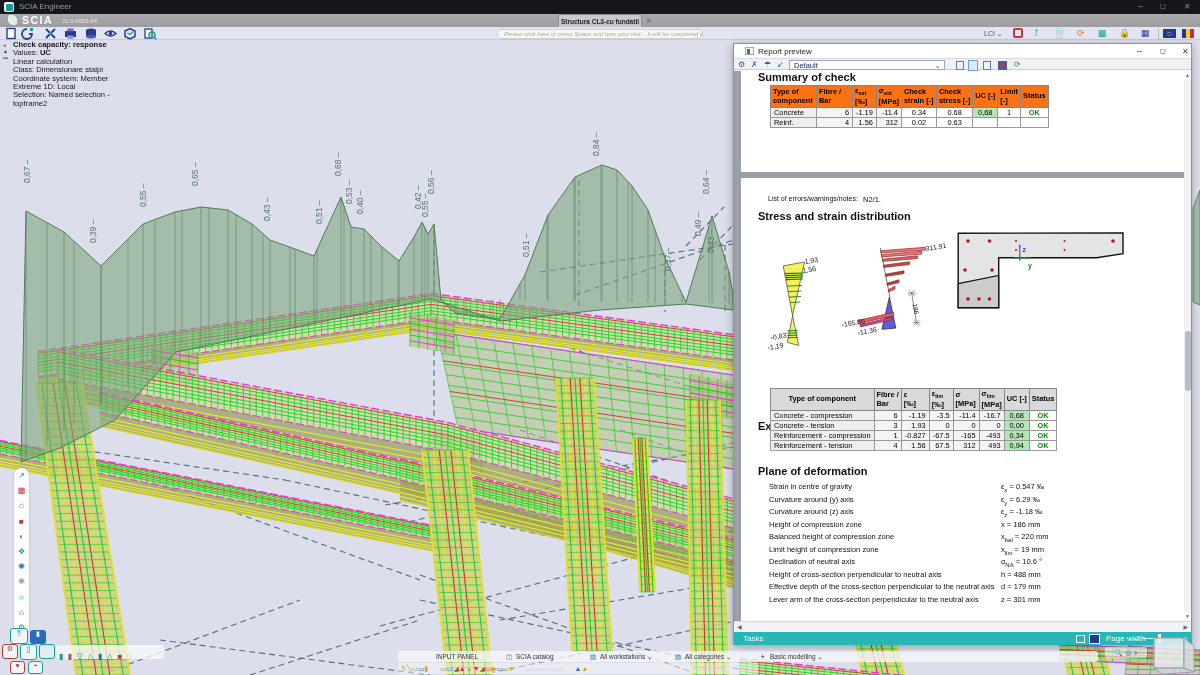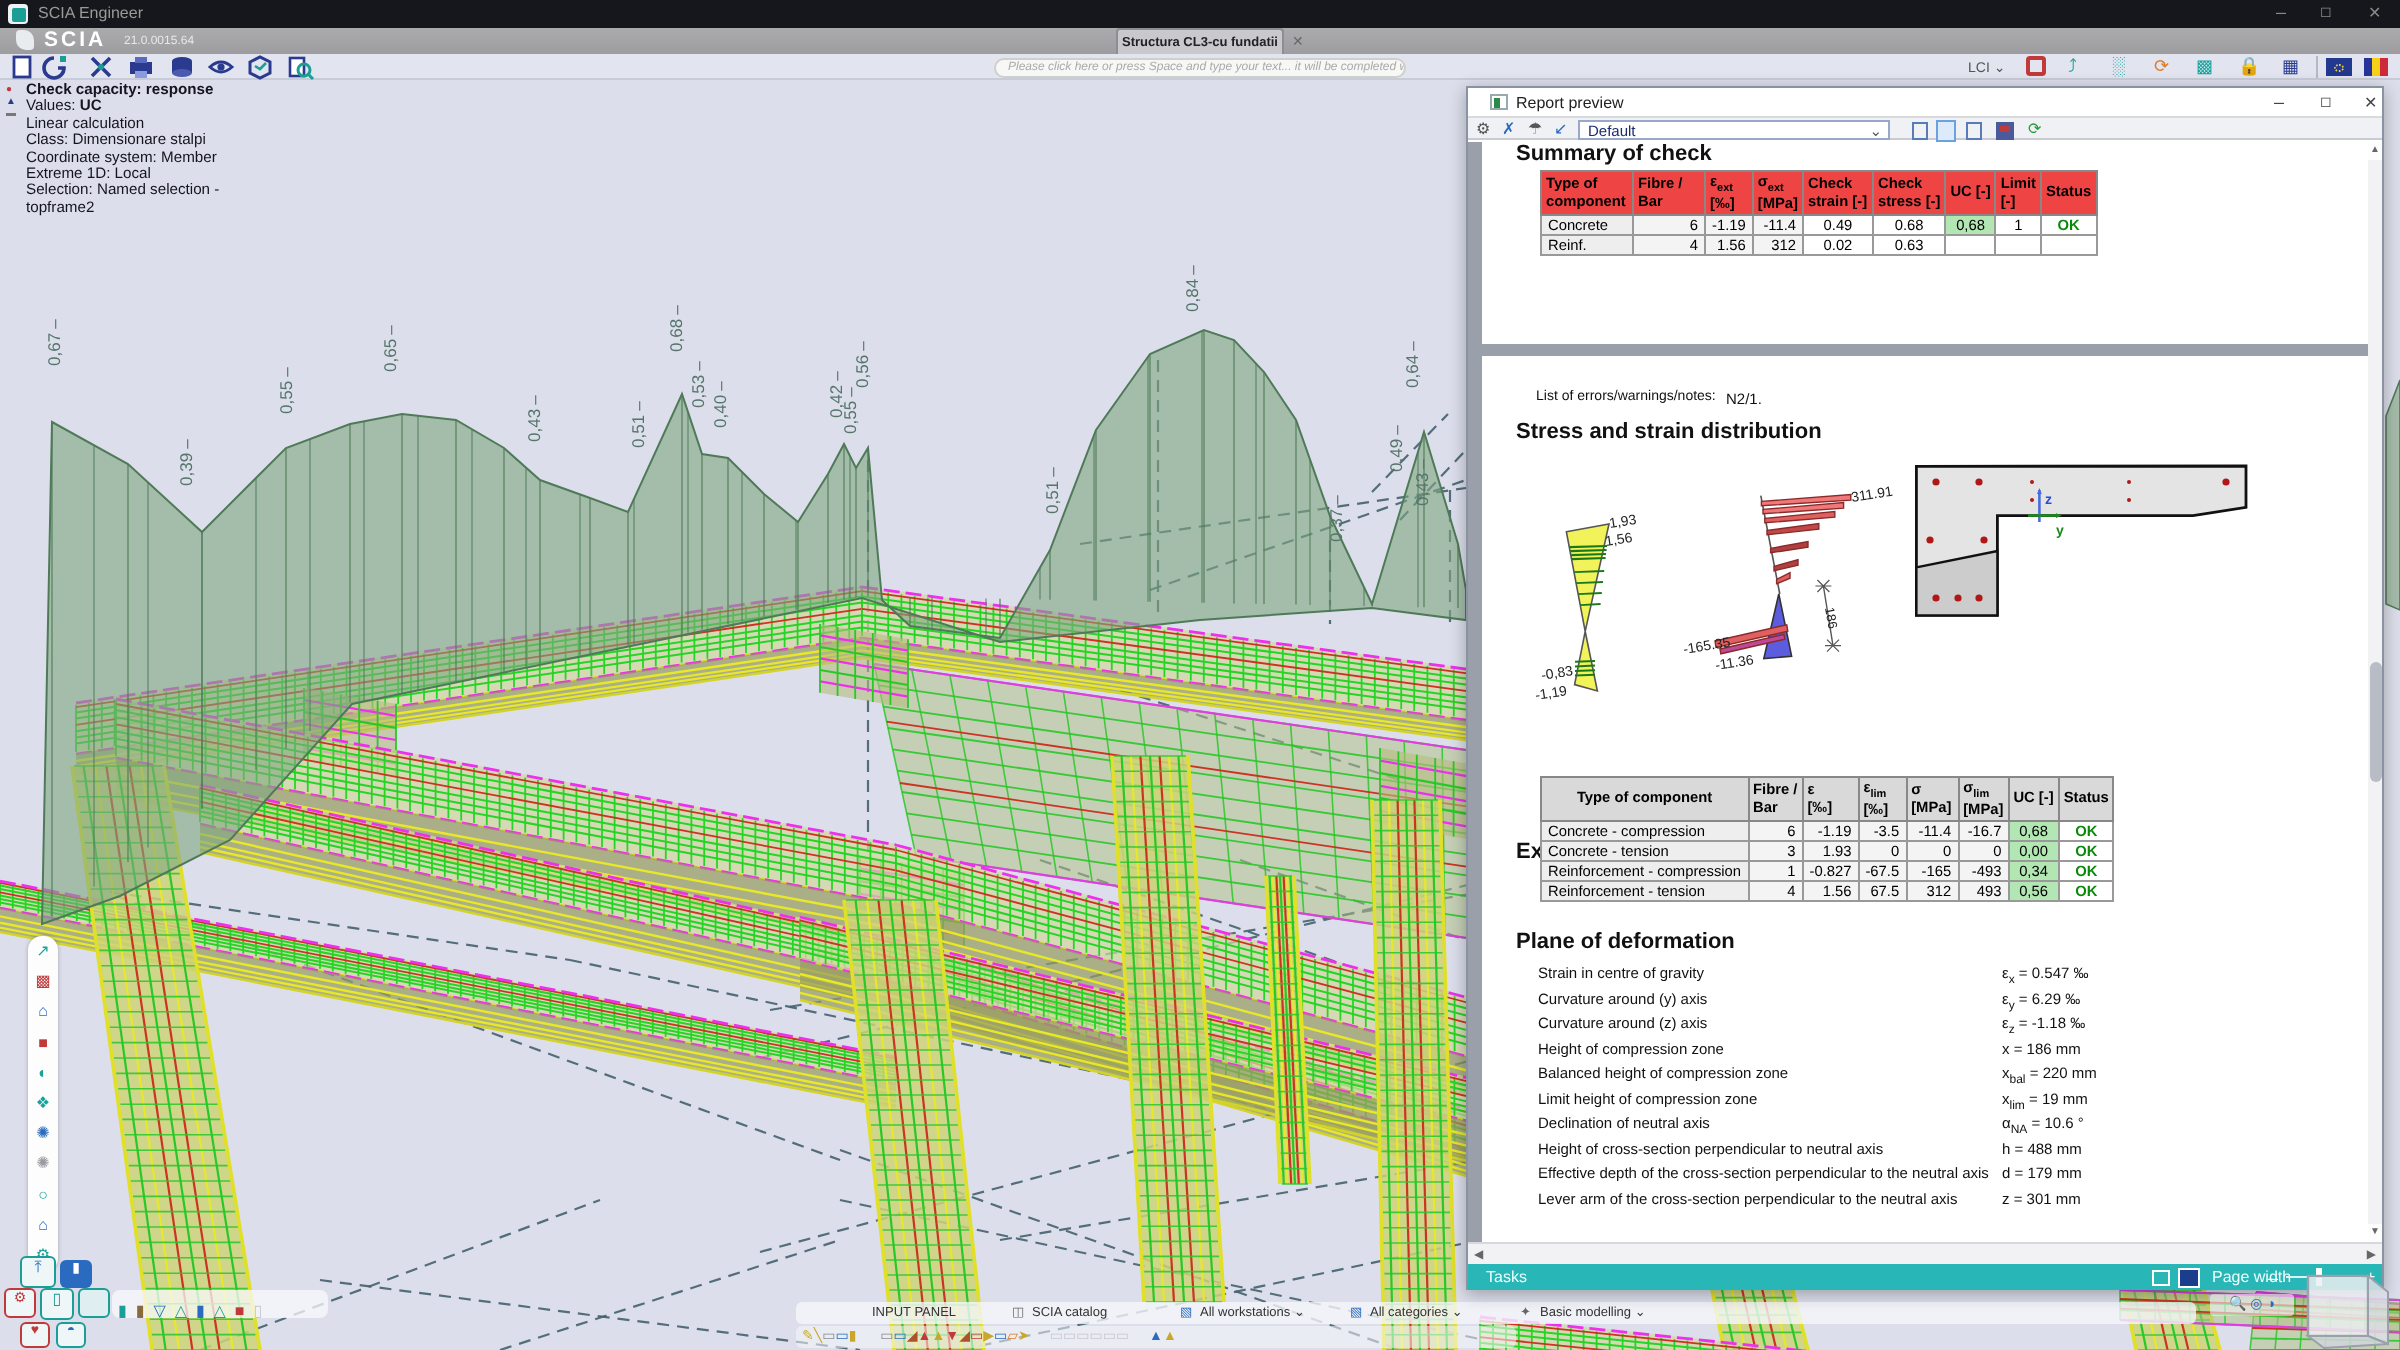--- a/index.html
+++ b/index.html
@@ -1271,7 +1271,7 @@
   <div class="abs" style="left:24px;top:0px;font-size:11px;font-weight:bold;color:#111;white-space:nowrap;">Summary of check</div>
 <table class="abs" style="left:36px;top:14px;border-collapse:collapse;table-layout:fixed;font-size:7.4px">
         <tbody>
-          <tr style="height:22px;background:#ef4444">
+          <tr style="height:22px;background:#f97316">
             <td style="width:46px;border:1px solid #888;font-weight:bold;text-align:left;padding:0 2px;line-height:8.2px;vertical-align:middle;white-space:nowrap;overflow:hidden">Type of<br>component</td>
             <td style="width:36px;border:1px solid #888;font-weight:bold;text-align:left;padding:0 2px;line-height:8.2px;vertical-align:middle;white-space:nowrap;overflow:hidden">Fibre /<br>Bar</td>
             <td style="width:20px;border:1px solid #888;font-weight:bold;text-align:left;padding:0 2px;line-height:8.2px;vertical-align:middle;white-space:nowrap;overflow:hidden">ε<span style="vertical-align:sub;font-size:5.5px">ext</span><br>[‰]</td>

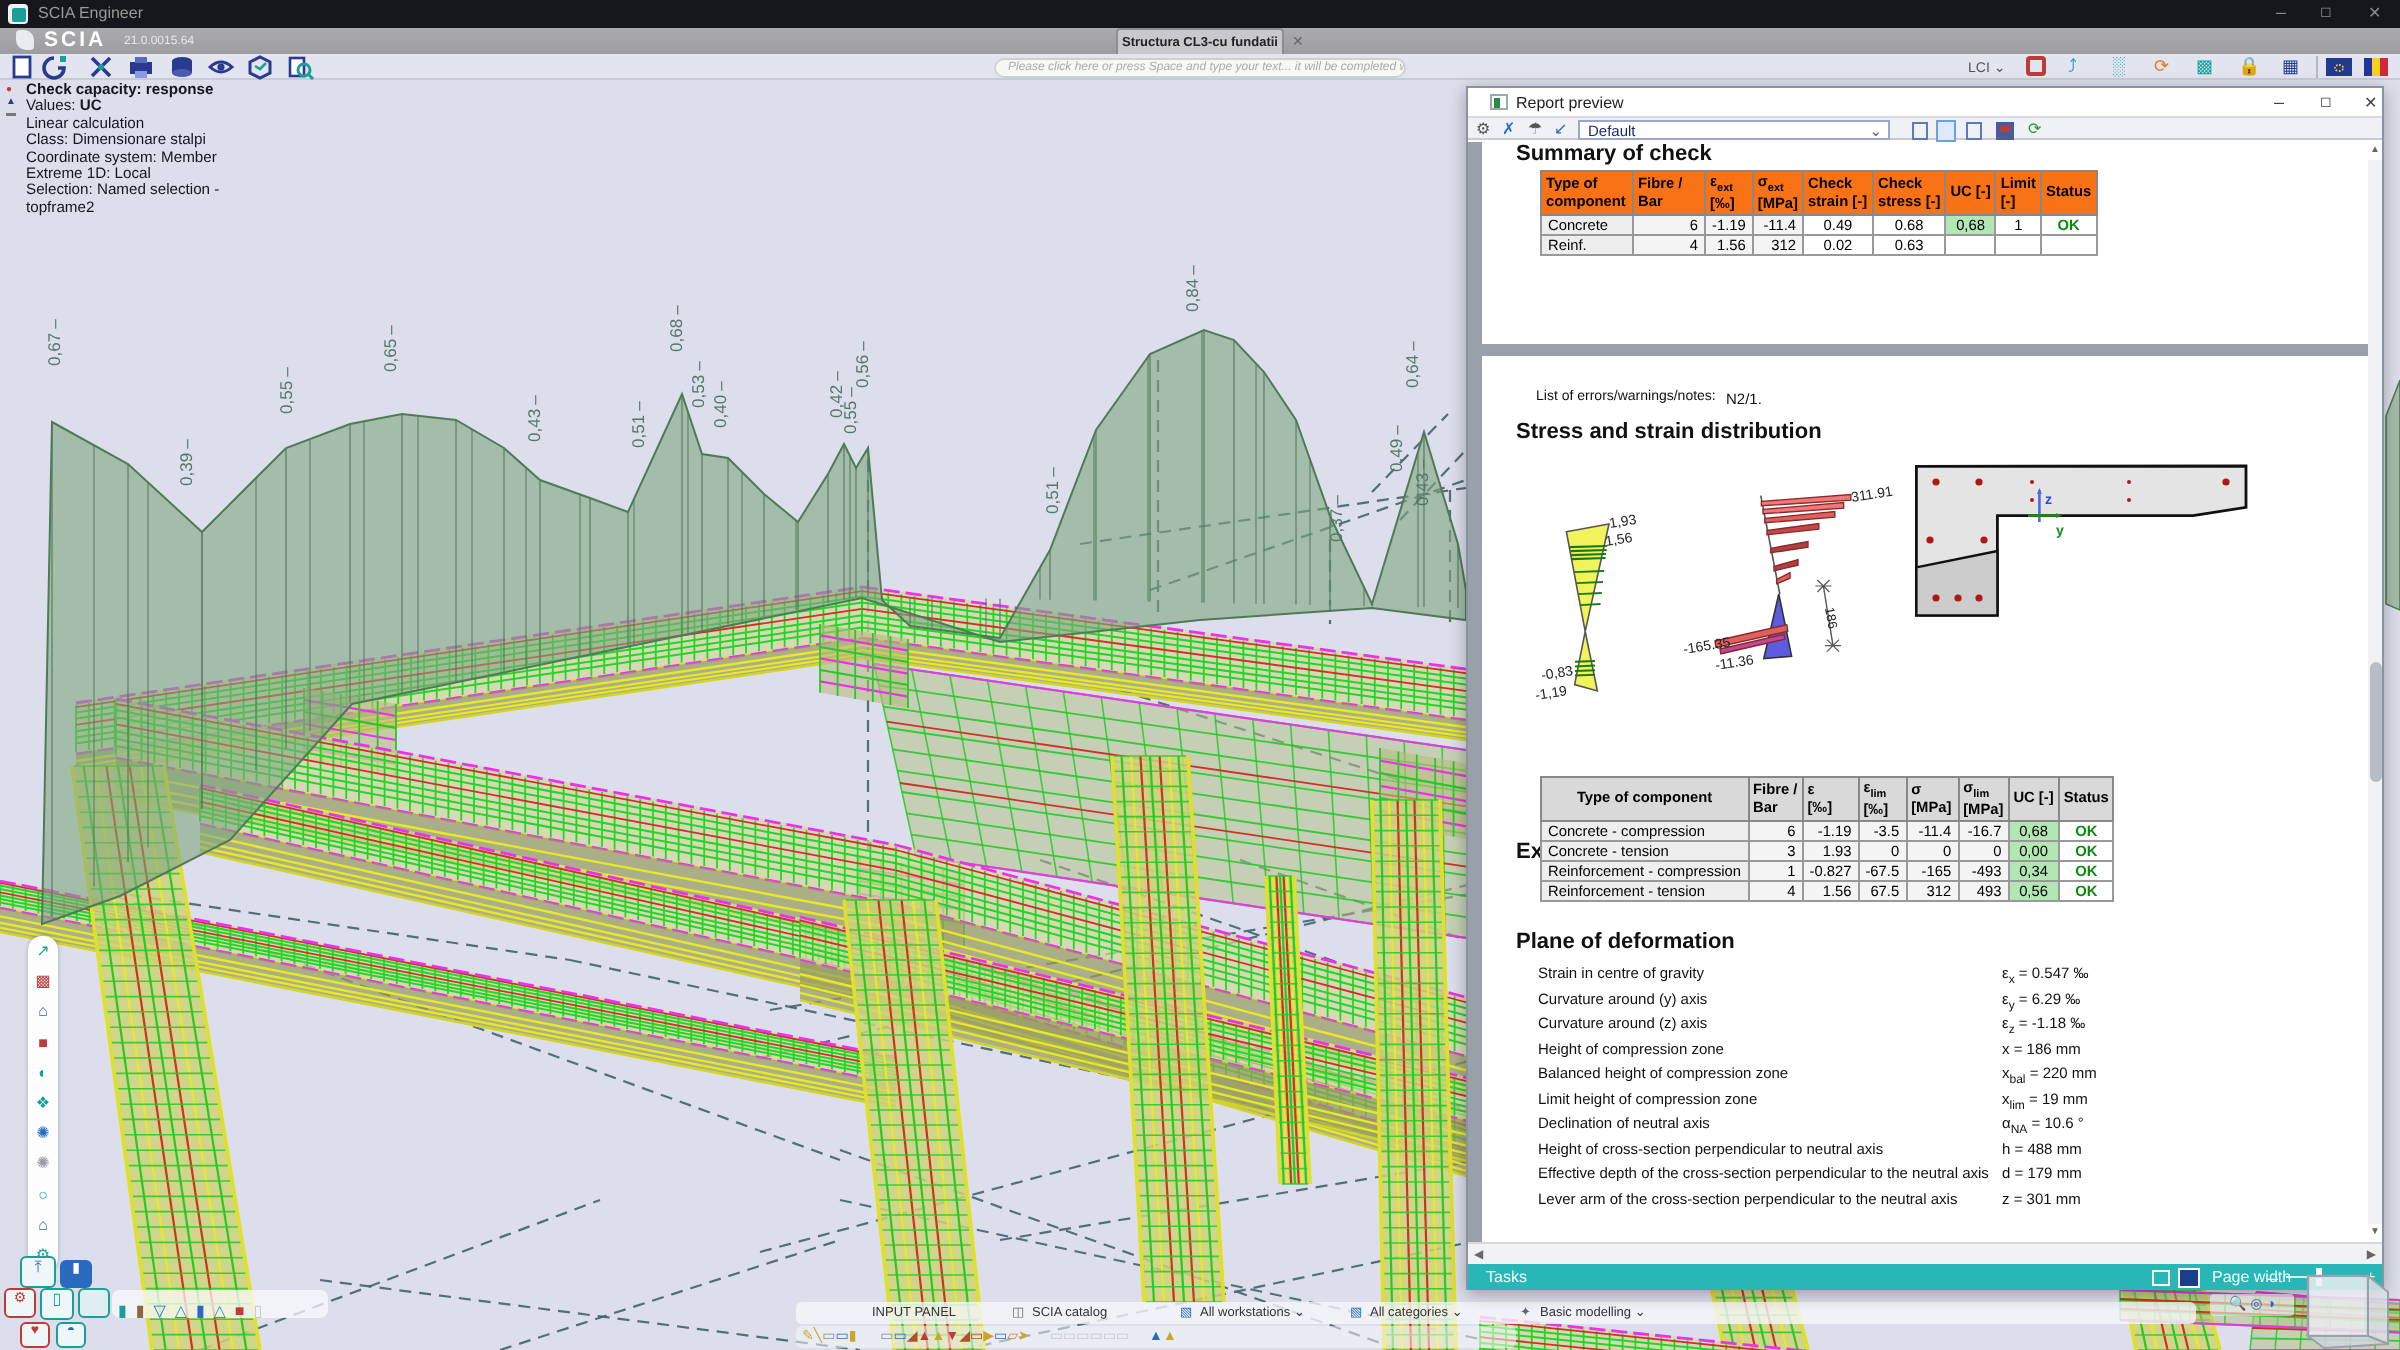--- a/index.html
+++ b/index.html
@@ -1287,7 +1287,7 @@
             <td style="border:1px solid #999;padding:0 3px;white-space:nowrap;overflow:hidden;text-align:right;background:#f4f4f4;">6</td>
             <td style="border:1px solid #999;padding:0 3px;white-space:nowrap;overflow:hidden;text-align:right;background:#f4f4f4;">-1.19</td>
             <td style="border:1px solid #999;padding:0 3px;white-space:nowrap;overflow:hidden;text-align:right;background:#f4f4f4;">-11.4</td>
-            <td style="border:1px solid #999;padding:0 3px;white-space:nowrap;overflow:hidden;text-align:center;">0.49</td>
+            <td style="border:1px solid #999;padding:0 3px;white-space:nowrap;overflow:hidden;text-align:center;">0.34</td>
             <td style="border:1px solid #999;padding:0 3px;white-space:nowrap;overflow:hidden;text-align:center;">0.68</td>
             <td style="border:1px solid #999;padding:0 3px;white-space:nowrap;overflow:hidden;text-align:center;background:#b2e6b2;">0,68</td>
             <td style="border:1px solid #999;padding:0 3px;white-space:nowrap;overflow:hidden;text-align:center;">1</td>

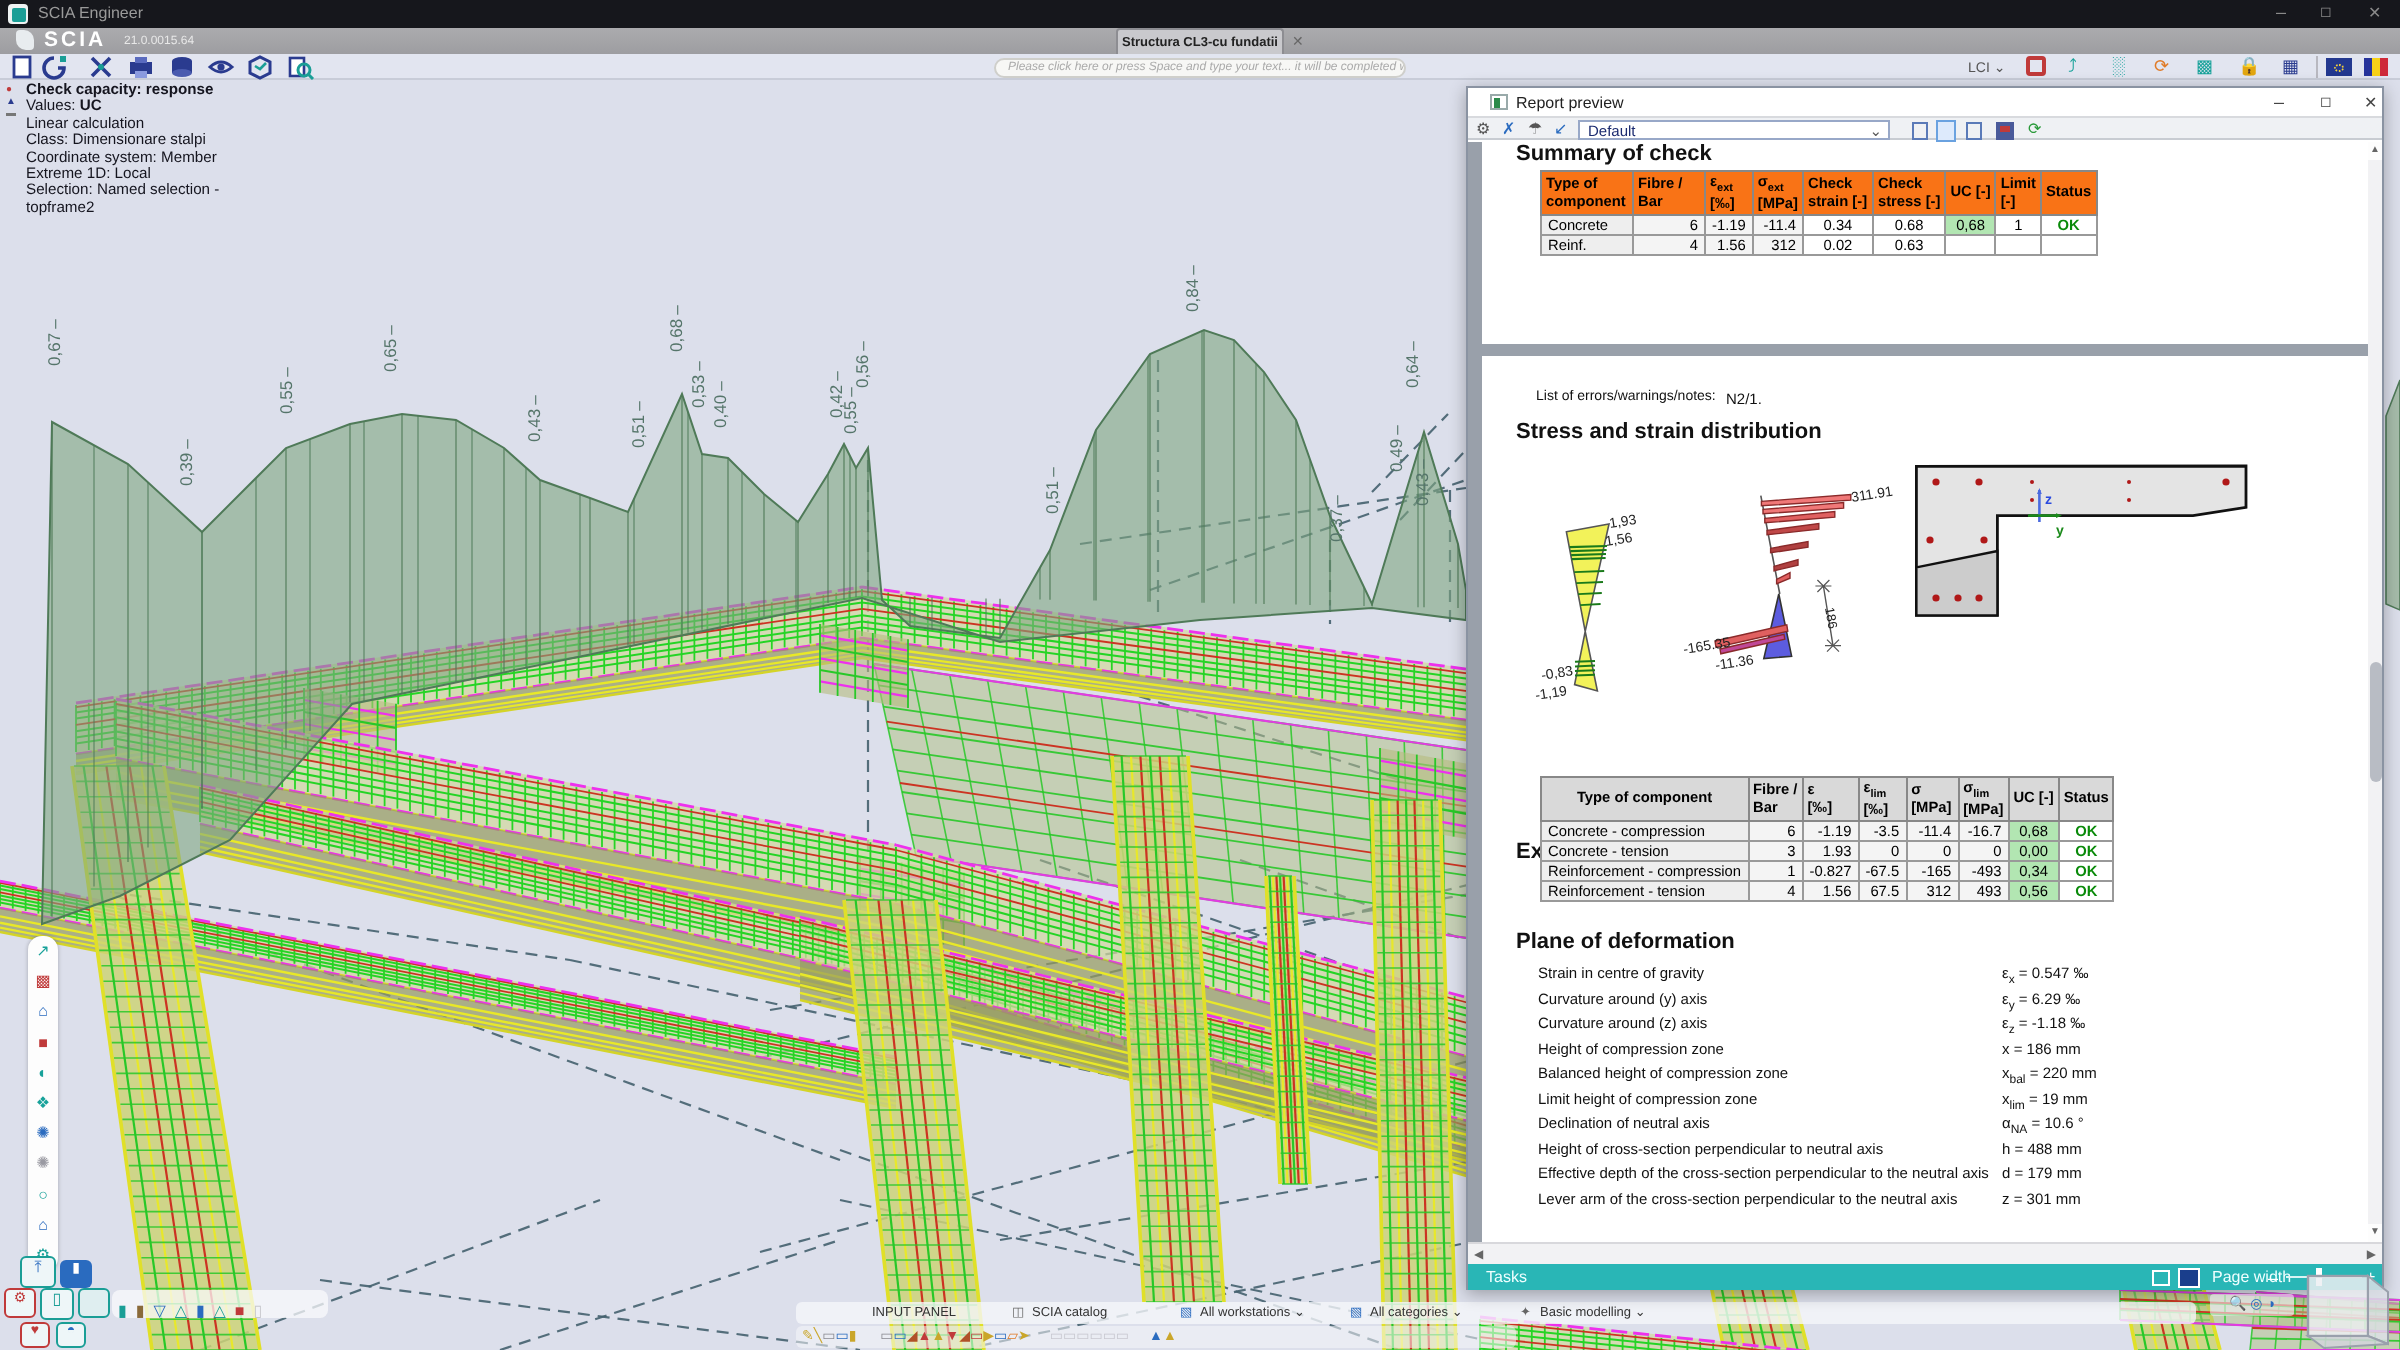--- a/index.html
+++ b/index.html
@@ -1416,7 +1416,7 @@
             <td style="border:1px solid #999;padding:0 3px;white-space:nowrap;overflow:hidden;text-align:right;background:#f4f4f4;">67.5</td>
             <td style="border:1px solid #999;padding:0 3px;white-space:nowrap;overflow:hidden;text-align:right;background:#f4f4f4;">312</td>
             <td style="border:1px solid #999;padding:0 3px;white-space:nowrap;overflow:hidden;text-align:right;background:#f4f4f4;">493</td>
-            <td style="border:1px solid #999;padding:0 3px;white-space:nowrap;overflow:hidden;text-align:center;background:#b2e6b2;">0,56</td>
+            <td style="border:1px solid #999;padding:0 3px;white-space:nowrap;overflow:hidden;text-align:center;background:#b2e6b2;">0,94</td>
             <td style="border:1px solid #999;padding:0 3px;white-space:nowrap;overflow:hidden;text-align:center;color:#0a8a0a;font-weight:bold;">OK</td>
           </tr>
         </tbody>

